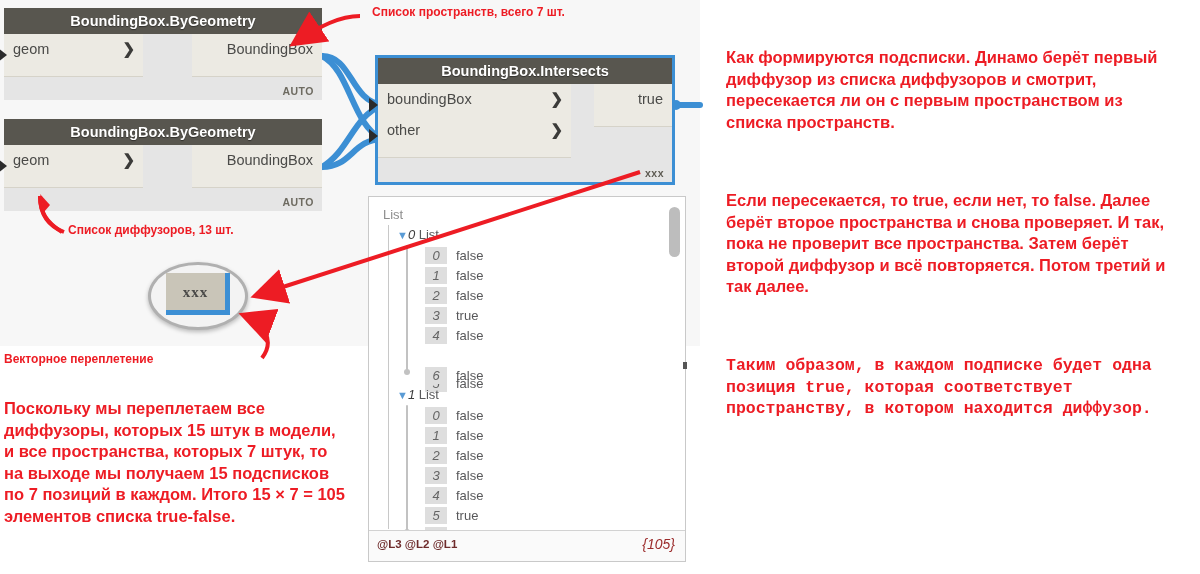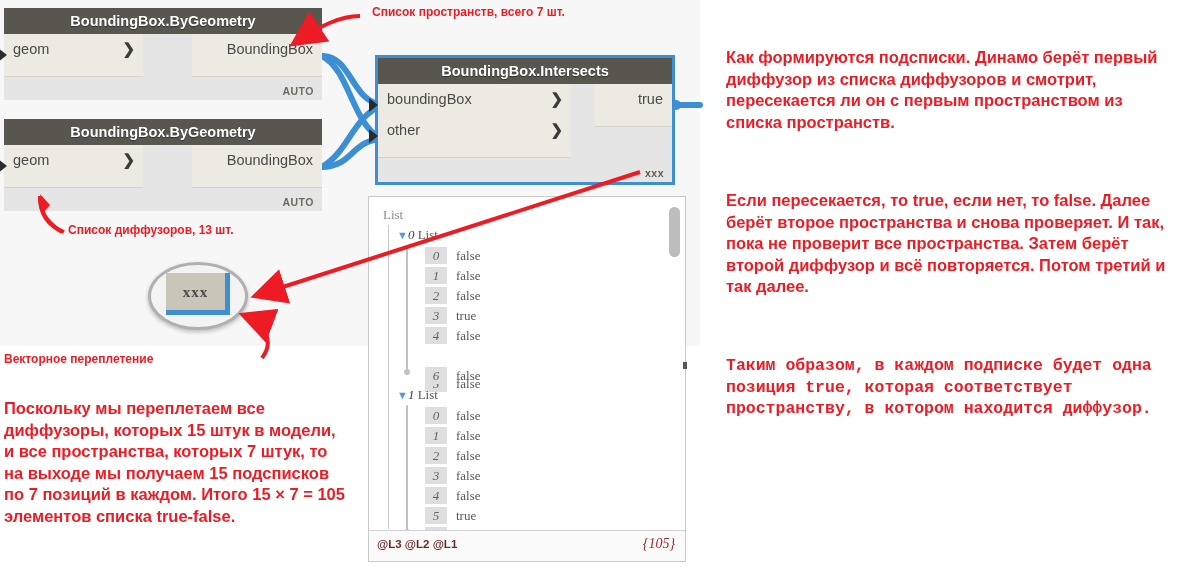--- a/index.html
+++ b/index.html
@@ -53,7 +53,7 @@
   }
   .preview-body{
     position:absolute;left:0;top:0;right:0;bottom:30px;overflow:hidden;
-    font-family:Liberation Serif, serif;font-size:13px;color:#58585a;
+    font-family:Liberation Sans, sans-serif;font-size:13px;color:#58585a;
   }
   .preview-foot{
     position:absolute;left:0;right:0;bottom:0;height:30px;

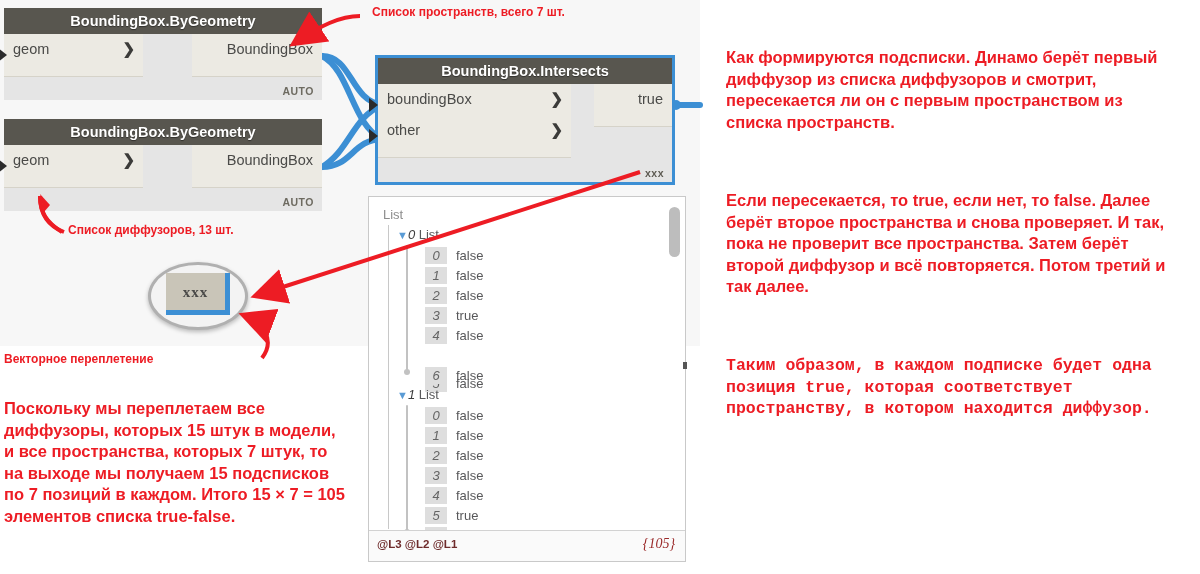--- a/index.html
+++ b/index.html
@@ -65,7 +65,7 @@
   }
   .foot-right{
     position:absolute;right:10px;top:5px;font-size:14px;font-style:italic;
-    color:#9b2b2b;font-family:Liberation Serif, serif;text-align:center;
+    color:#9b2b2b;font-family:Liberation Sans, sans-serif;text-align:center;
   }
   .lv0{position:absolute;left:14px;color:#8d8d8d;}
   .sub-head{position:absolute;color:#58585a;}

